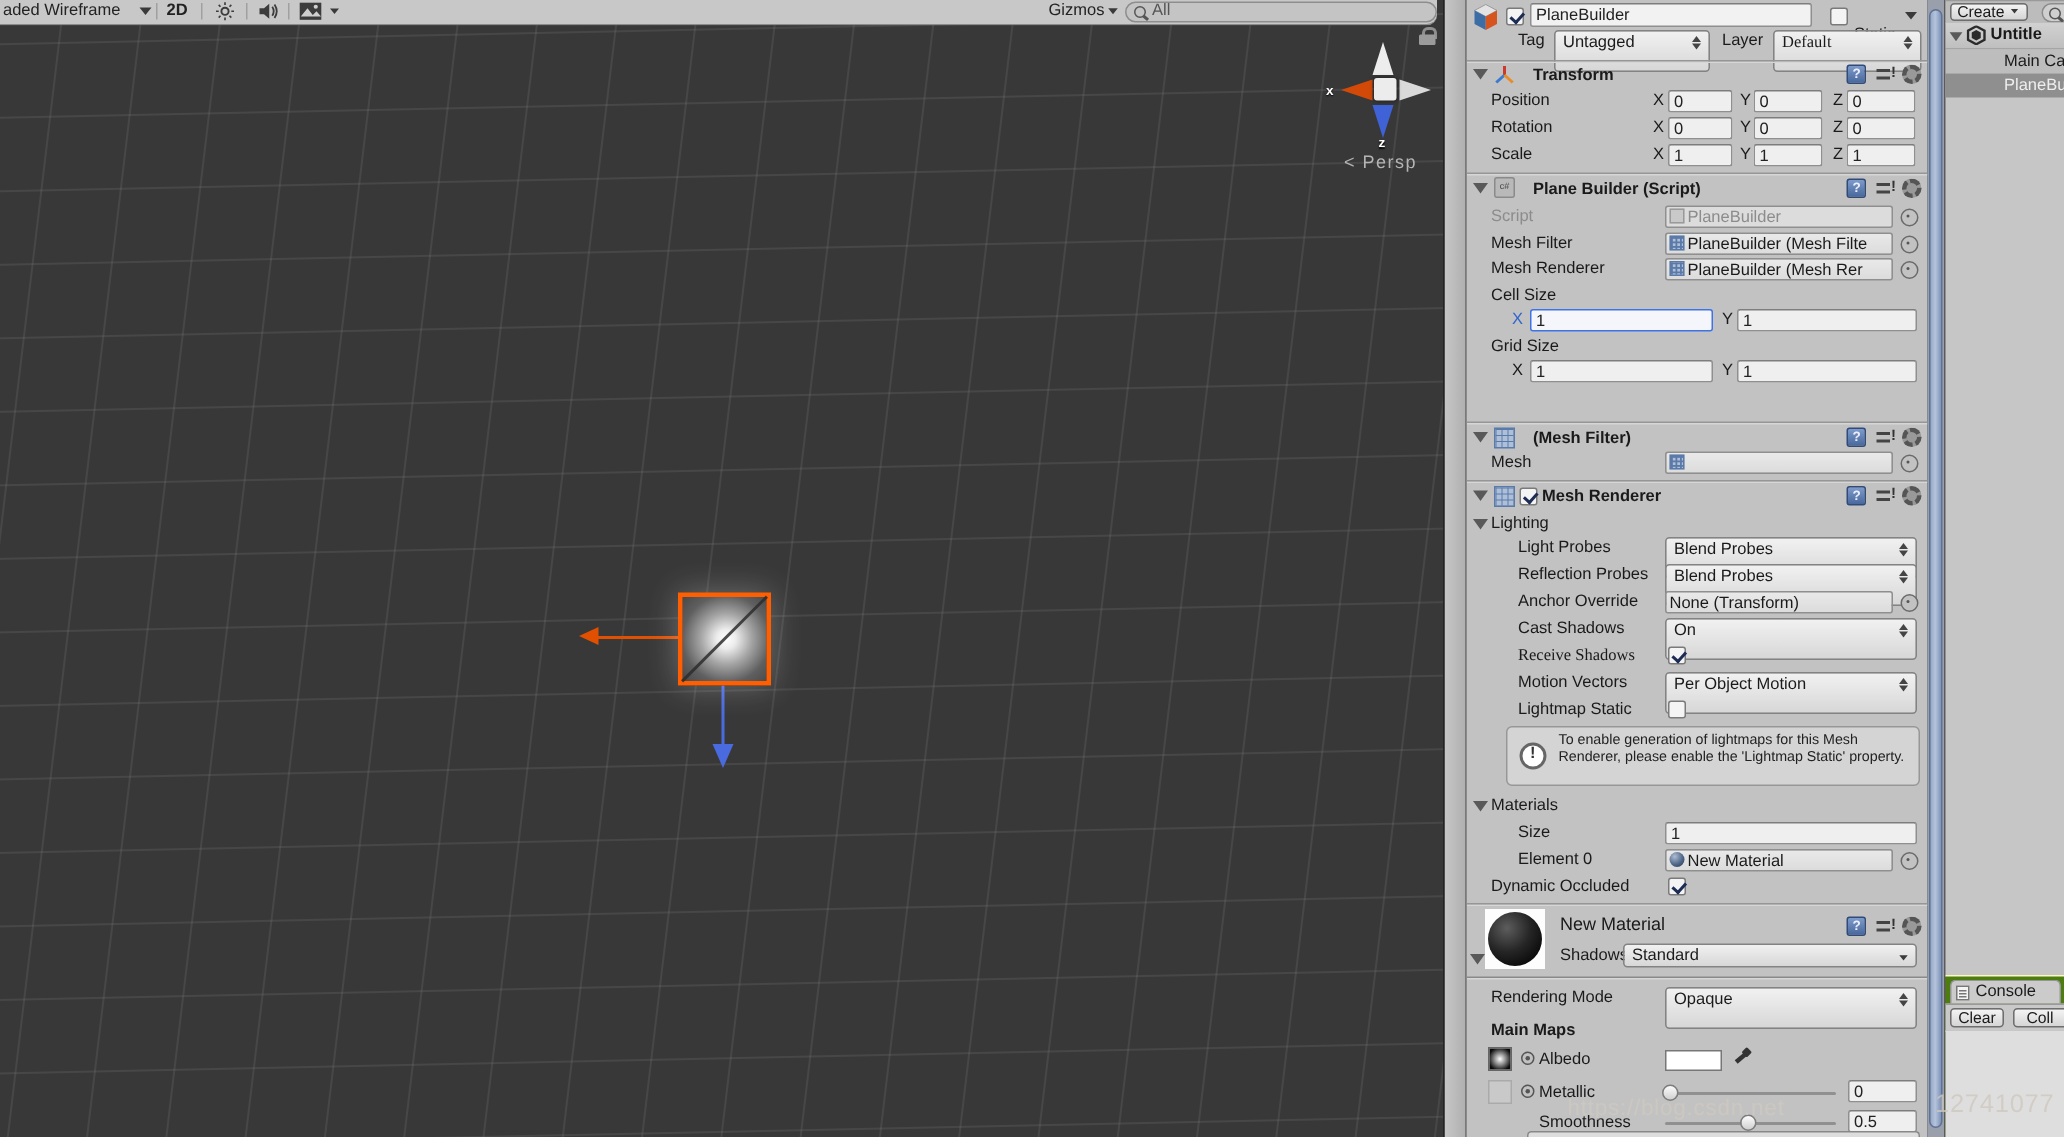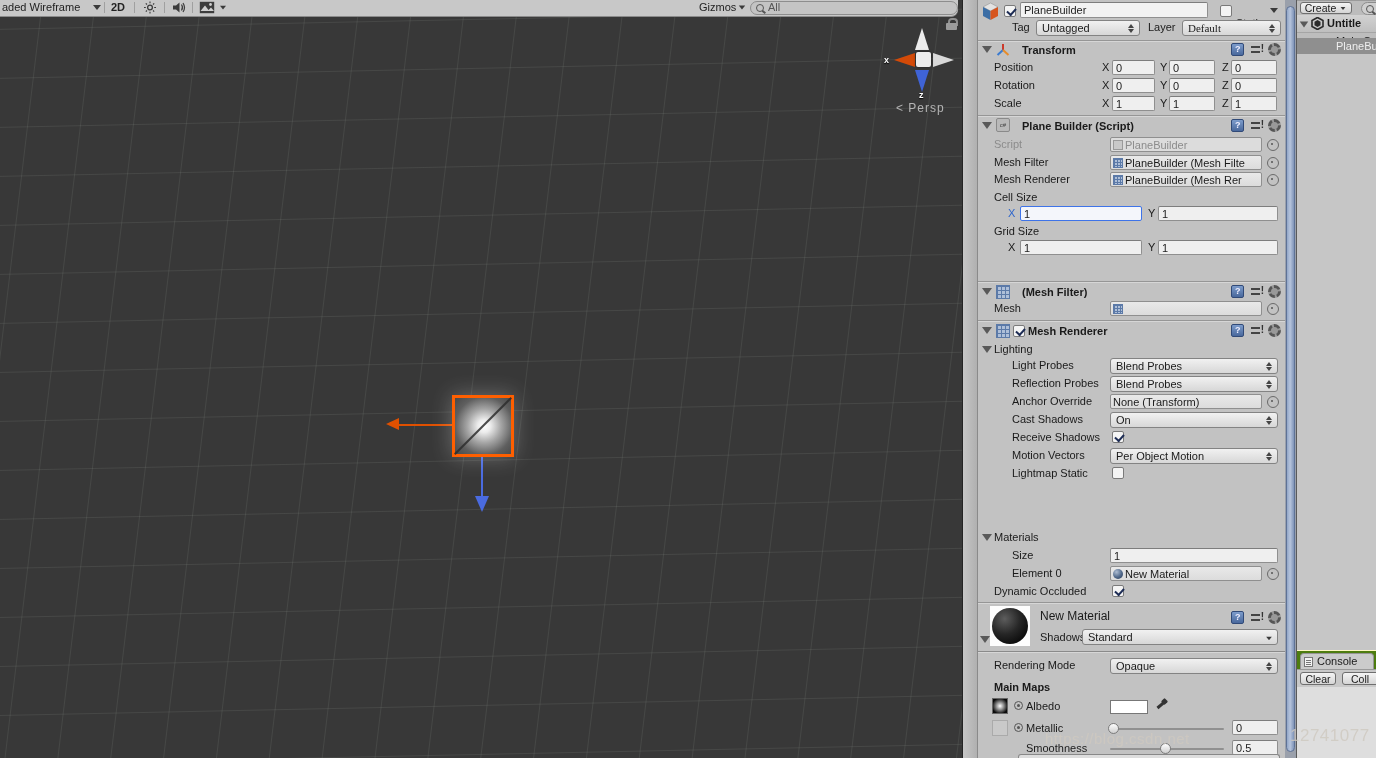--- a/index.html
+++ b/index.html
@@ -64,7 +64,7 @@
   .field.focus{border:1px solid #3e73e8;background:#f4f6fb;}
   .objfield{position:absolute;height:15px;line-height:14px;box-sizing:border-box;border:1px solid #8f8f8f;border-radius:2px;
          background:linear-gradient(#e9e9e9,#dcdcdc);padding:0 2px;overflow:hidden;white-space:nowrap;}
-  .dd{position:absolute;height:16px;line-height:14px;box-sizing:border-box;border:1px solid #838383;border-radius:3px;
+  .dd{position:absolute;height:28px;line-height:14px;box-sizing:border-box;border:1px solid #838383;border-radius:3px;
          background:linear-gradient(#f1f1f1,#d7d7d7);padding:0 5px;overflow:hidden;white-space:nowrap;cursor:pointer;}
   .updown{position:absolute;right:4px;top:3px;width:7px;height:9px;}
   .updown::before{content:"";position:absolute;left:0;top:0;border-left:3.5px solid transparent;border-right:3.5px solid transparent;border-bottom:4px solid #444;}

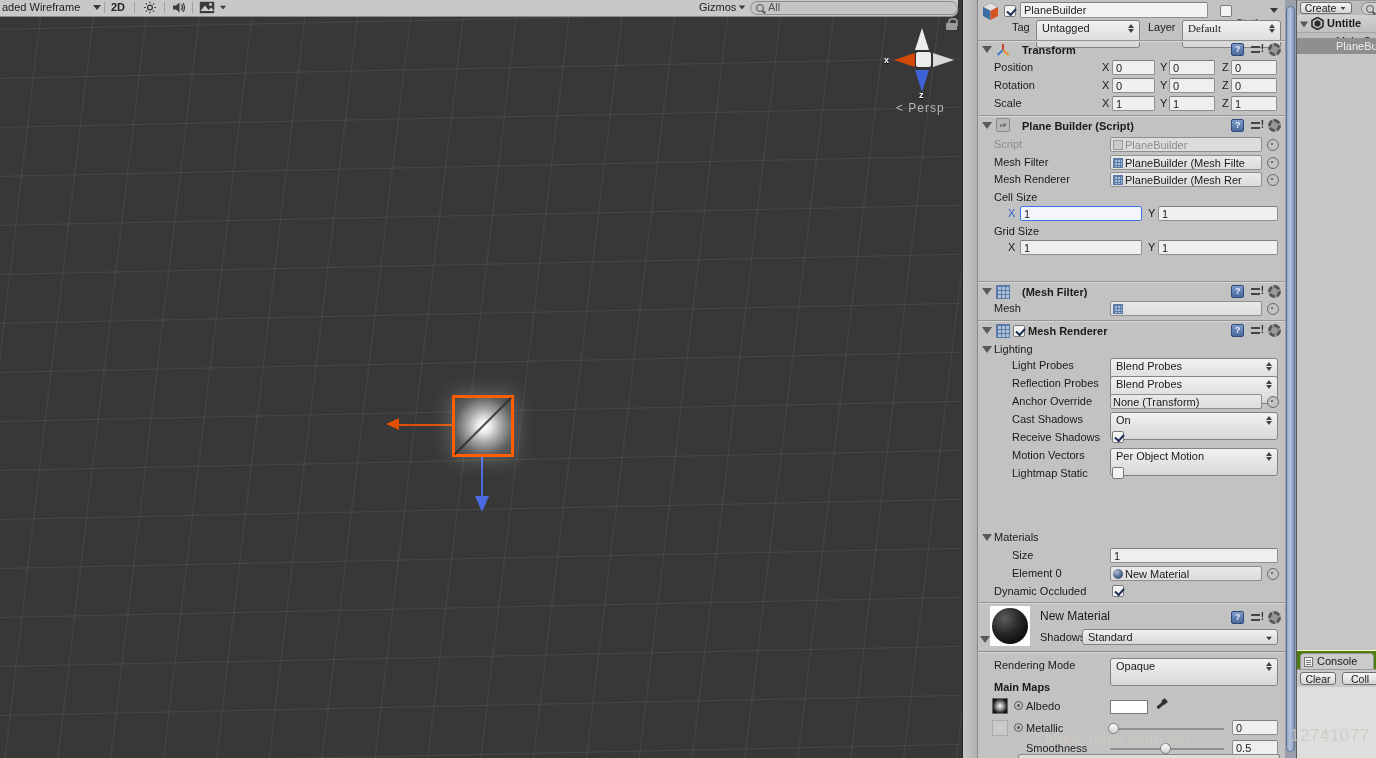--- a/index.html
+++ b/index.html
@@ -117,7 +117,7 @@
   .hrow{position:absolute;left:0;width:79px;height:16px;line-height:16px;white-space:nowrap;overflow:hidden;cursor:pointer;}
   #scene-row{top:14px;height:17px;line-height:17px;background:linear-gradient(#d2d2d2,#bfbfbf);border-bottom:1px solid #a5a5a5;}
   #row-cam{top:32px;background:#bdbdbd;}
-  #row-plane{top:37px;background:#8f8f8f;color:#eeeeee;}
+  #row-plane{top:48px;background:#8f8f8f;color:#eeeeee;}
 
   
   #console{position:absolute;left:1297px;top:650px;width:79px;height:108px;background:#4d7c0f;border-top:1px solid #fef9c3;}

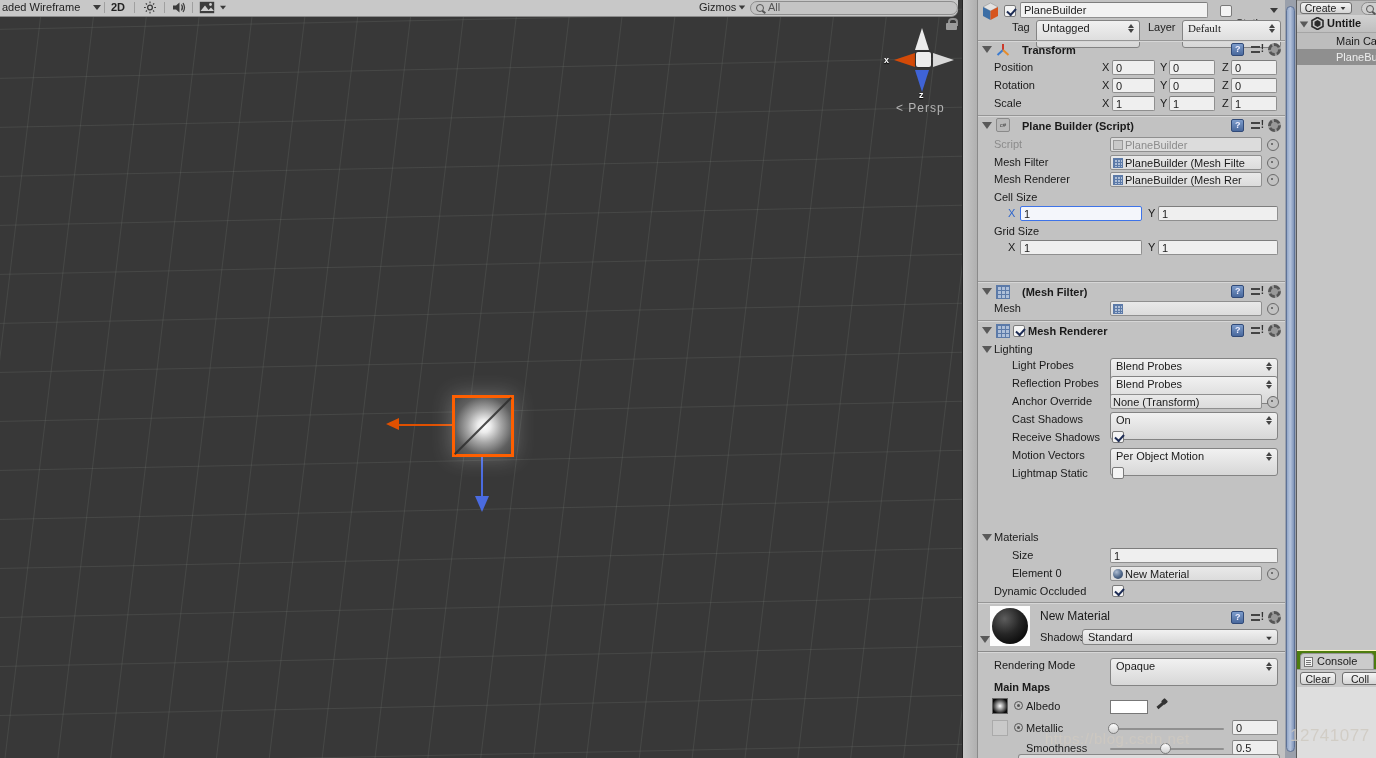--- a/index.html
+++ b/index.html
@@ -340,7 +340,7 @@
     <span class="lbl" style="left:34px;top:412px;">Cast Shadows</span>
     <div class="dd" style="left:132px;top:412px;width:168px;"><span>On</span><span class="updown"></span></div>
 
-    <span class="lbl" style="left:34px;top:430px;">Receive Shadows</span>
+    <span class="lbl" style="left:34px;top:430px;font-family:Liberation Serif, serif;">Receive Shadows</span>
     <span class="chk on" style="left:134px;top:431px;"></span>
 
     <span class="lbl" style="left:34px;top:448px;">Motion Vectors</span>

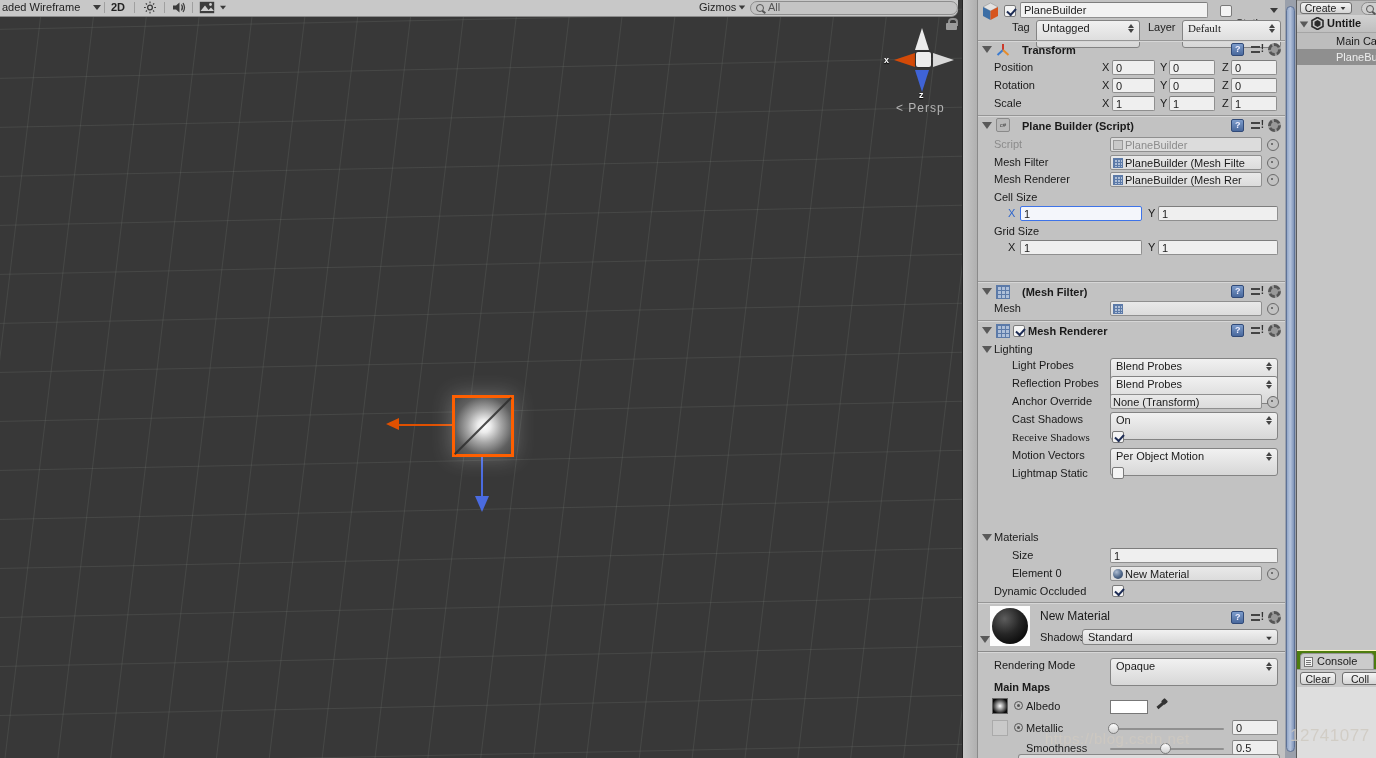--- a/index.html
+++ b/index.html
@@ -349,6 +349,10 @@
     <span class="lbl" style="left:34px;top:466px;">Lightmap Static</span>
     <span class="chk" style="left:134px;top:467px;"></span>
 
+    <div class="helpbox">
+      <span class="helpicon"></span>
+      <div class="helptext">To enable generation of lightmaps for this Mesh Renderer, please enable the 'Lightmap Static' property.</div>
+    </div>
 
     <span class="fold" style="left:4px;top:534px;"></span>
     <span class="lbl" style="left:16px;top:530px;">Materials</span>

